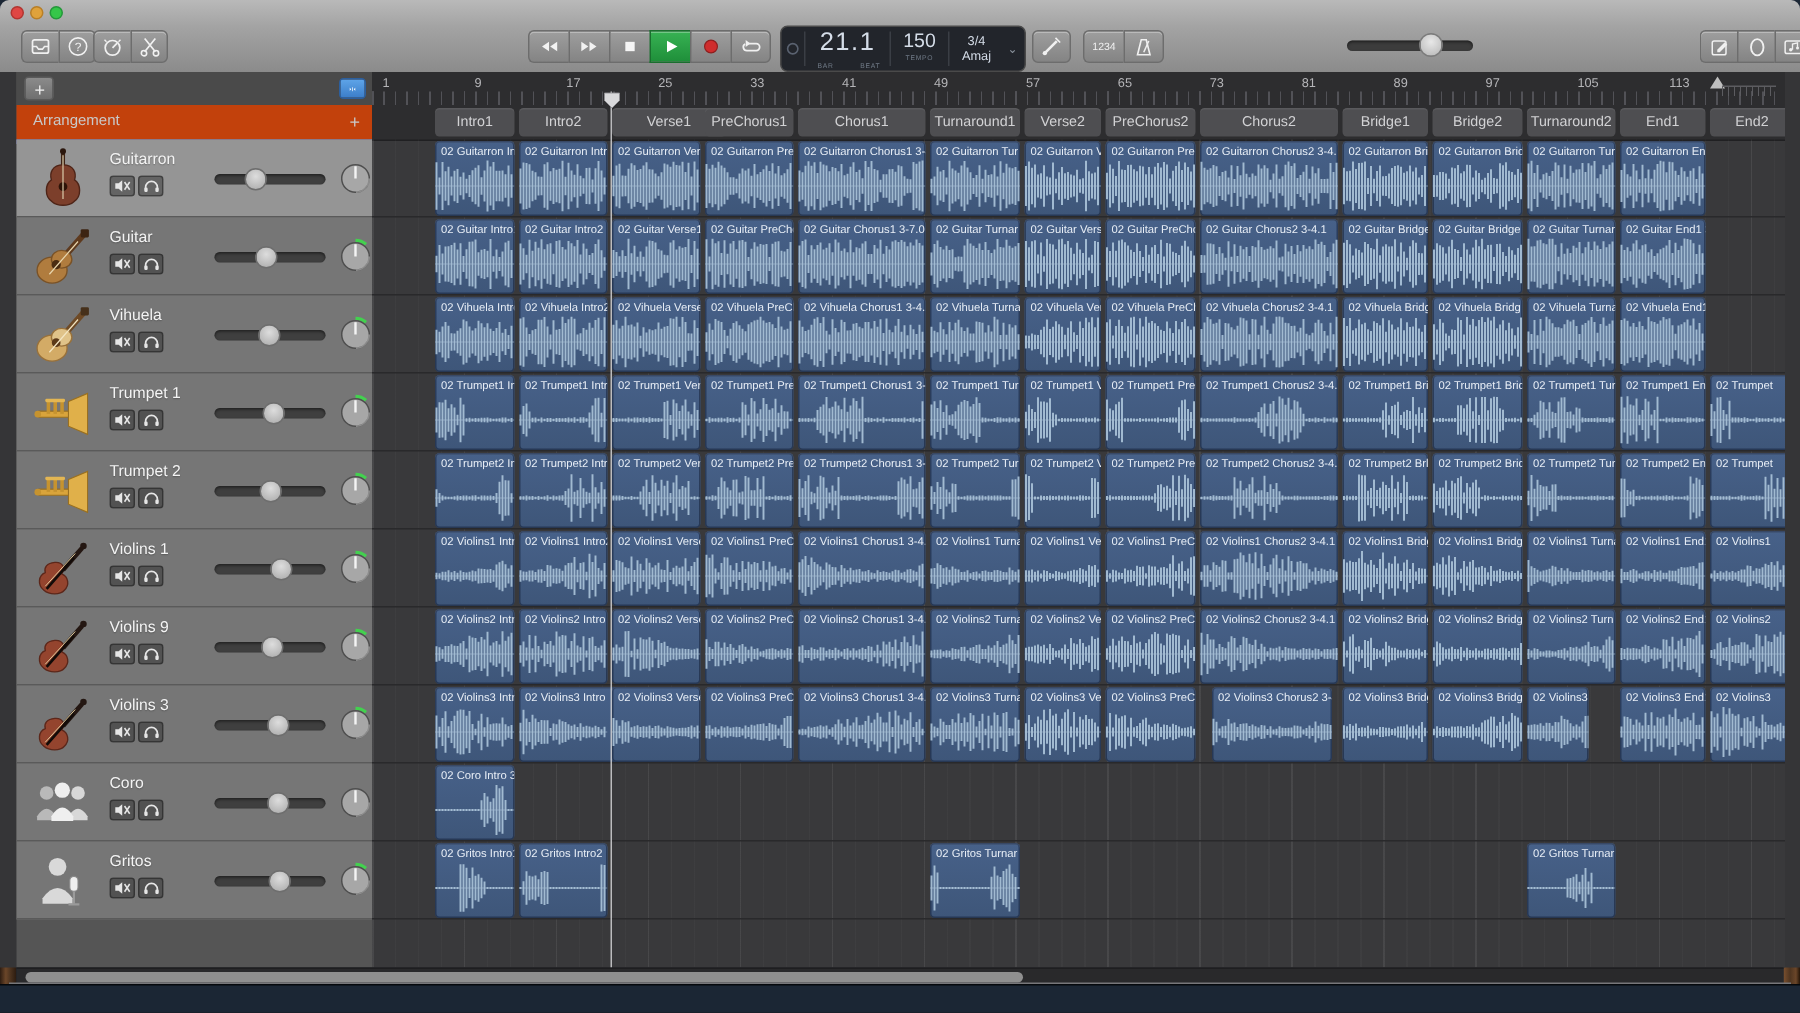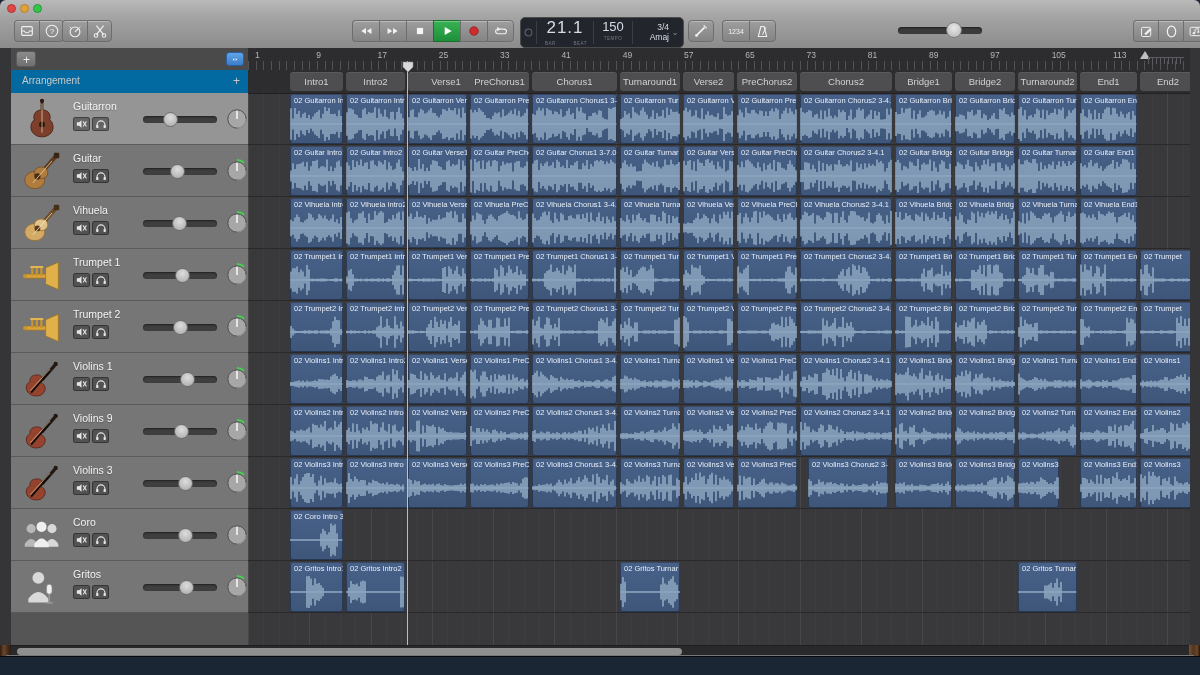--- a/index.html
+++ b/index.html
@@ -36,7 +36,7 @@
   .lcd-lab{font-size:4.5px;color:#707a87;letter-spacing:.5px;}
   #lcd-tempo{width:38px;text-align:center;}
   #lcd-tempo .big{font-size:13px;line-height:18px;}
-  #lcd-sig{width:36px;text-align:right;font-size:8.5px;line-height:10px;padding-top:4px;}
+  #lcd-sig{width:36px;text-align:center;font-size:8.5px;line-height:10px;padding-top:4px;}
   #lcd-chev{width:12px;display:flex;align-items:center;justify-content:center;color:#8a929c;font-size:8px;}
   #vol-slider{position:absolute;left:898px;top:9px;width:84px;height:7px;background:#3c3c3c;border-radius:4px;
     box-shadow:inset 0 1px 2px rgba(0,0,0,.5);}

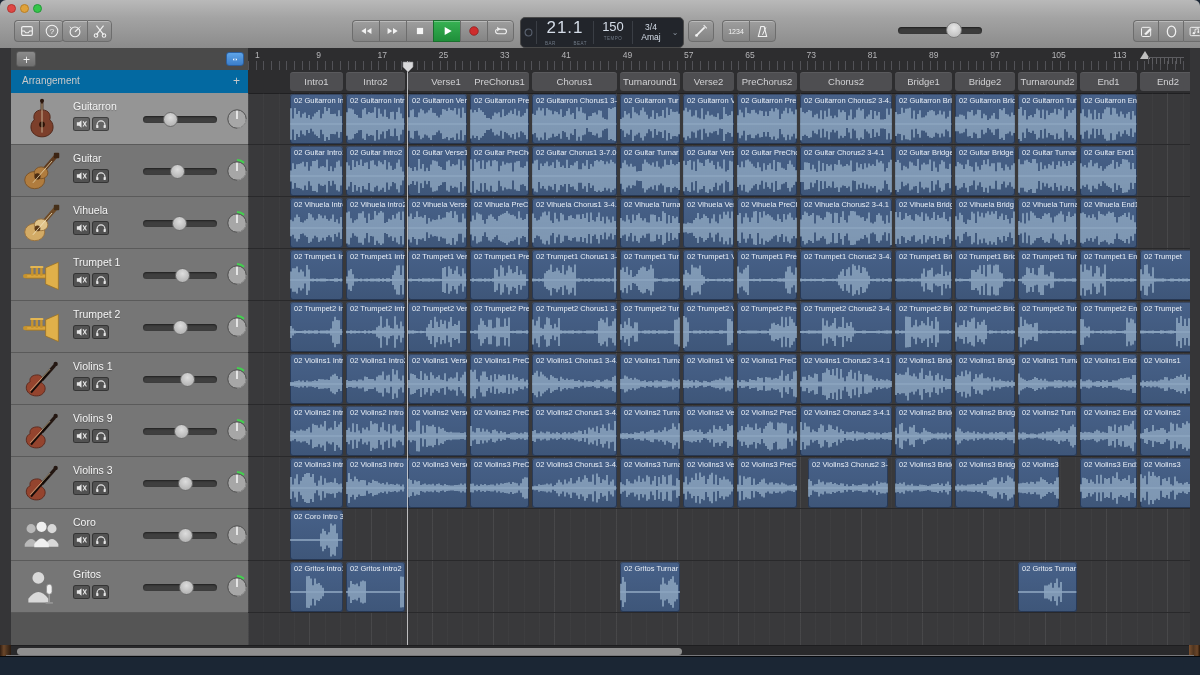--- a/index.html
+++ b/index.html
@@ -51,7 +51,7 @@
     line-height:14px;text-align:center;box-sizing:border-box;}
   #catch-btn{position:absolute;right:4px;top:4px;width:18px;height:14px;border-radius:3px;background:linear-gradient(#5ea4e8,#3c7ec9);
     border:1px solid #2c5f9e;display:flex;align-items:center;justify-content:center;box-sizing:border-box;}
-  #arr-bar{position:absolute;left:0;top:22px;width:237px;height:23px;background:#0369a1;border-bottom:3px solid #3b82f6;
+  #arr-bar{position:absolute;left:0;top:22px;width:237px;height:23px;background:#c2410c;border-bottom:3px solid #3b82f6;
     color:#c9c9c9;font-size:10px;line-height:22px;}
   #arr-bar .lab{margin-left:11px;}
   #arr-add{position:absolute;right:8px;top:0;font-size:12px;color:#c9c9c9;line-height:22px;}

